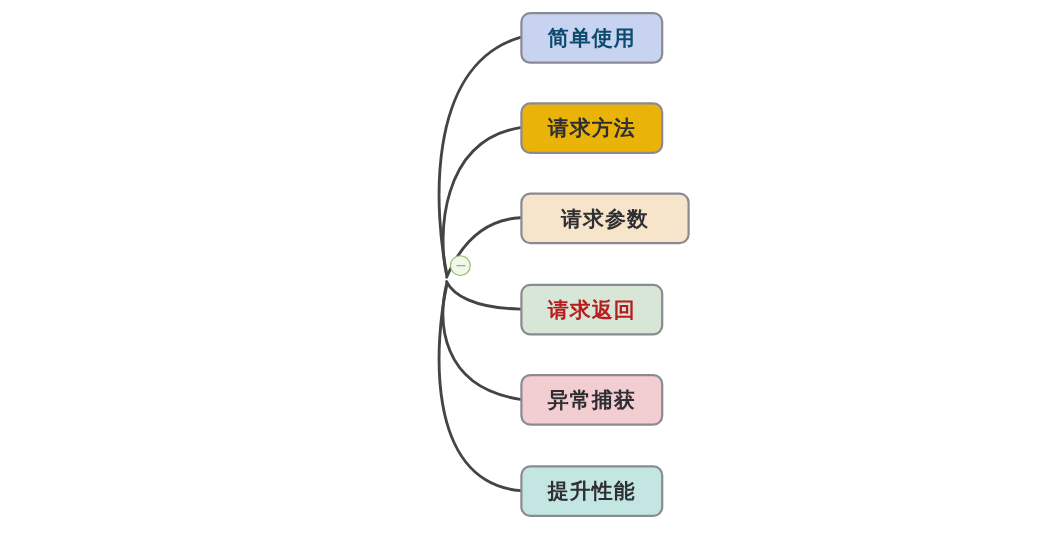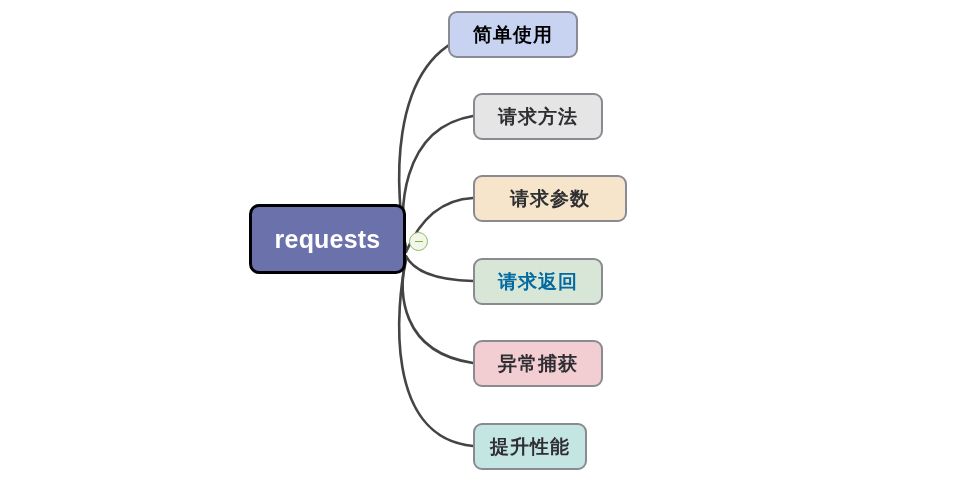--- a/index.html
+++ b/index.html
@@ -102,7 +102,7 @@
   </div>
 
   <div id="children-layer">
-      <div class="node child-node" style="left: 448px; top: 11px; width: 130px; height: 47px; background: rgb(199, 211, 240); border-color: rgb(138, 138, 146); color: #000000;">
+      <div class="node child-node" style="left: 473px; top: 11px; width: 130px; height: 47px; background: rgb(199, 211, 240); border-color: rgb(138, 138, 146); color: #0c4a6e;">
         <span>简单使用</span>
       </div>
       <div class="node child-node" style="left: 473px; top: 93px; width: 130px; height: 47px; background: #e5e5e5; border-color: rgb(138, 138, 146); color: rgb(47, 47, 51);">

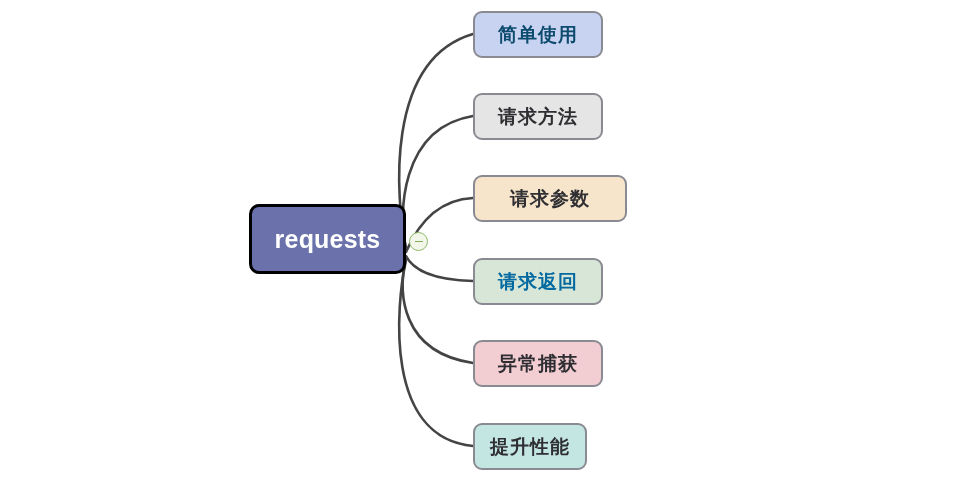--- a/index.html
+++ b/index.html
@@ -105,7 +105,7 @@
       <div class="node child-node" style="left: 473px; top: 11px; width: 130px; height: 47px; background: rgb(199, 211, 240); border-color: rgb(138, 138, 146); color: #0c4a6e;">
         <span>简单使用</span>
       </div>
-      <div class="node child-node" style="left: 473px; top: 93px; width: 130px; height: 47px; background: #e5e5e5; border-color: rgb(138, 138, 146); color: rgb(47, 47, 51);">
+      <div class="node child-node" style="left: 473px; top: 93px; width: 130px; height: 47px; background: #eab308; border-color: rgb(138, 138, 146); color: rgb(47, 47, 51);">
         <span>请求方法</span>
       </div>
       <div class="node child-node" style="left: 473px; top: 175px; width: 154px; height: 47px; background: rgb(247, 229, 203); border-color: rgb(138, 138, 146); color: rgb(47, 47, 51);">

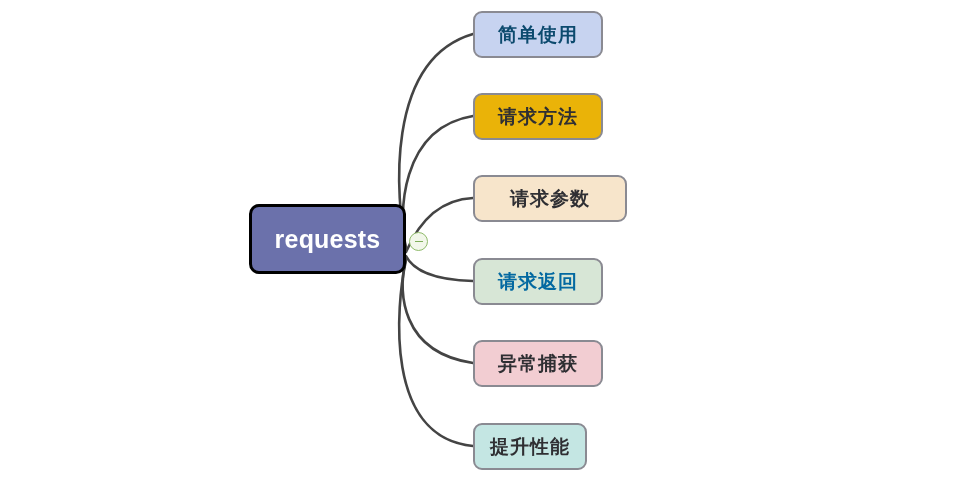--- a/index.html
+++ b/index.html
@@ -93,9 +93,6 @@
       </g>
   </svg>
 
-  <div class="node" id="root-node" style="left: 249px; top: 204px; width: 157px; height: 70px; background: rgb(107, 113, 171); border-color: rgb(0, 0, 0); color: rgb(255, 255, 255);">
-    <span>requests</span>
-  </div>
 
   <div id="collapse-toggle" style="left: 409px; top: 232px; border-color: rgb(143, 186, 106); background: rgb(242, 247, 234);">
     <span class="minus-bar"></span>

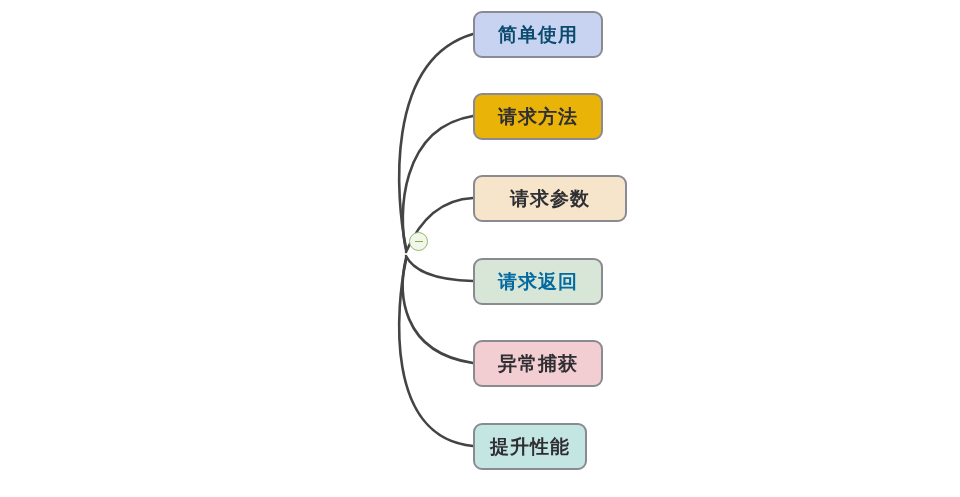--- a/index.html
+++ b/index.html
@@ -108,7 +108,7 @@
       <div class="node child-node" style="left: 473px; top: 175px; width: 154px; height: 47px; background: rgb(247, 229, 203); border-color: rgb(138, 138, 146); color: rgb(47, 47, 51);">
         <span>请求参数</span>
       </div>
-      <div class="node child-node" style="left: 473px; top: 258px; width: 130px; height: 47px; background: rgb(215, 230, 214); border-color: rgb(138, 138, 146); color: #0369a1;">
+      <div class="node child-node" style="left: 473px; top: 258px; width: 130px; height: 47px; background: rgb(215, 230, 214); border-color: rgb(138, 138, 146); color: #b91c1c;">
         <span>请求返回</span>
       </div>
       <div class="node child-node" style="left: 473px; top: 340px; width: 130px; height: 47px; background: rgb(242, 205, 210); border-color: rgb(138, 138, 146); color: rgb(47, 47, 51); text-align: center;">

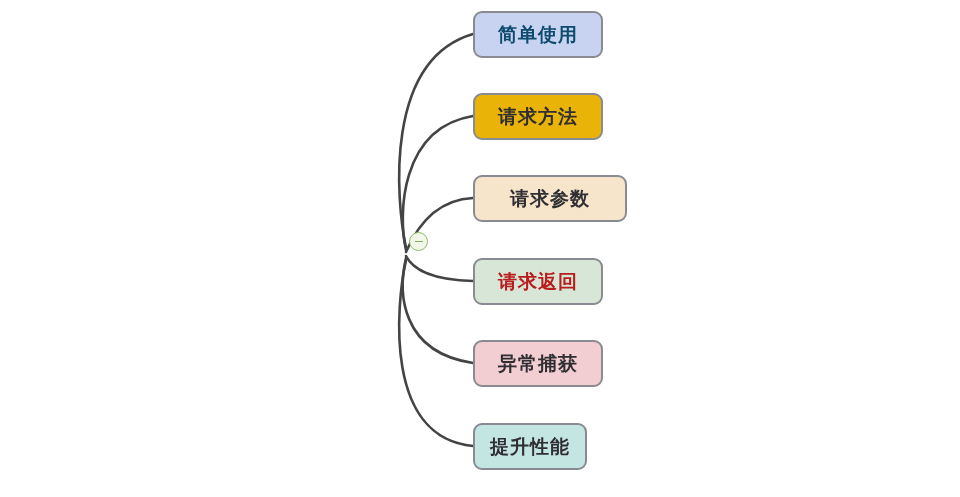--- a/index.html
+++ b/index.html
@@ -114,7 +114,7 @@
       <div class="node child-node" style="left: 473px; top: 340px; width: 130px; height: 47px; background: rgb(242, 205, 210); border-color: rgb(138, 138, 146); color: rgb(47, 47, 51); text-align: center;">
         <span>异常捕获</span>
       </div>
-      <div class="node child-node" style="left: 473px; top: 423px; width: 114px; height: 47px; background: rgb(196, 230, 227); border-color: rgb(138, 138, 146); color: rgb(47, 47, 51);">
+      <div class="node child-node" style="left: 473px; top: 423px; width: 130px; height: 47px; background: rgb(196, 230, 227); border-color: rgb(138, 138, 146); color: rgb(47, 47, 51);">
         <span>提升性能</span>
       </div>
     </div>

